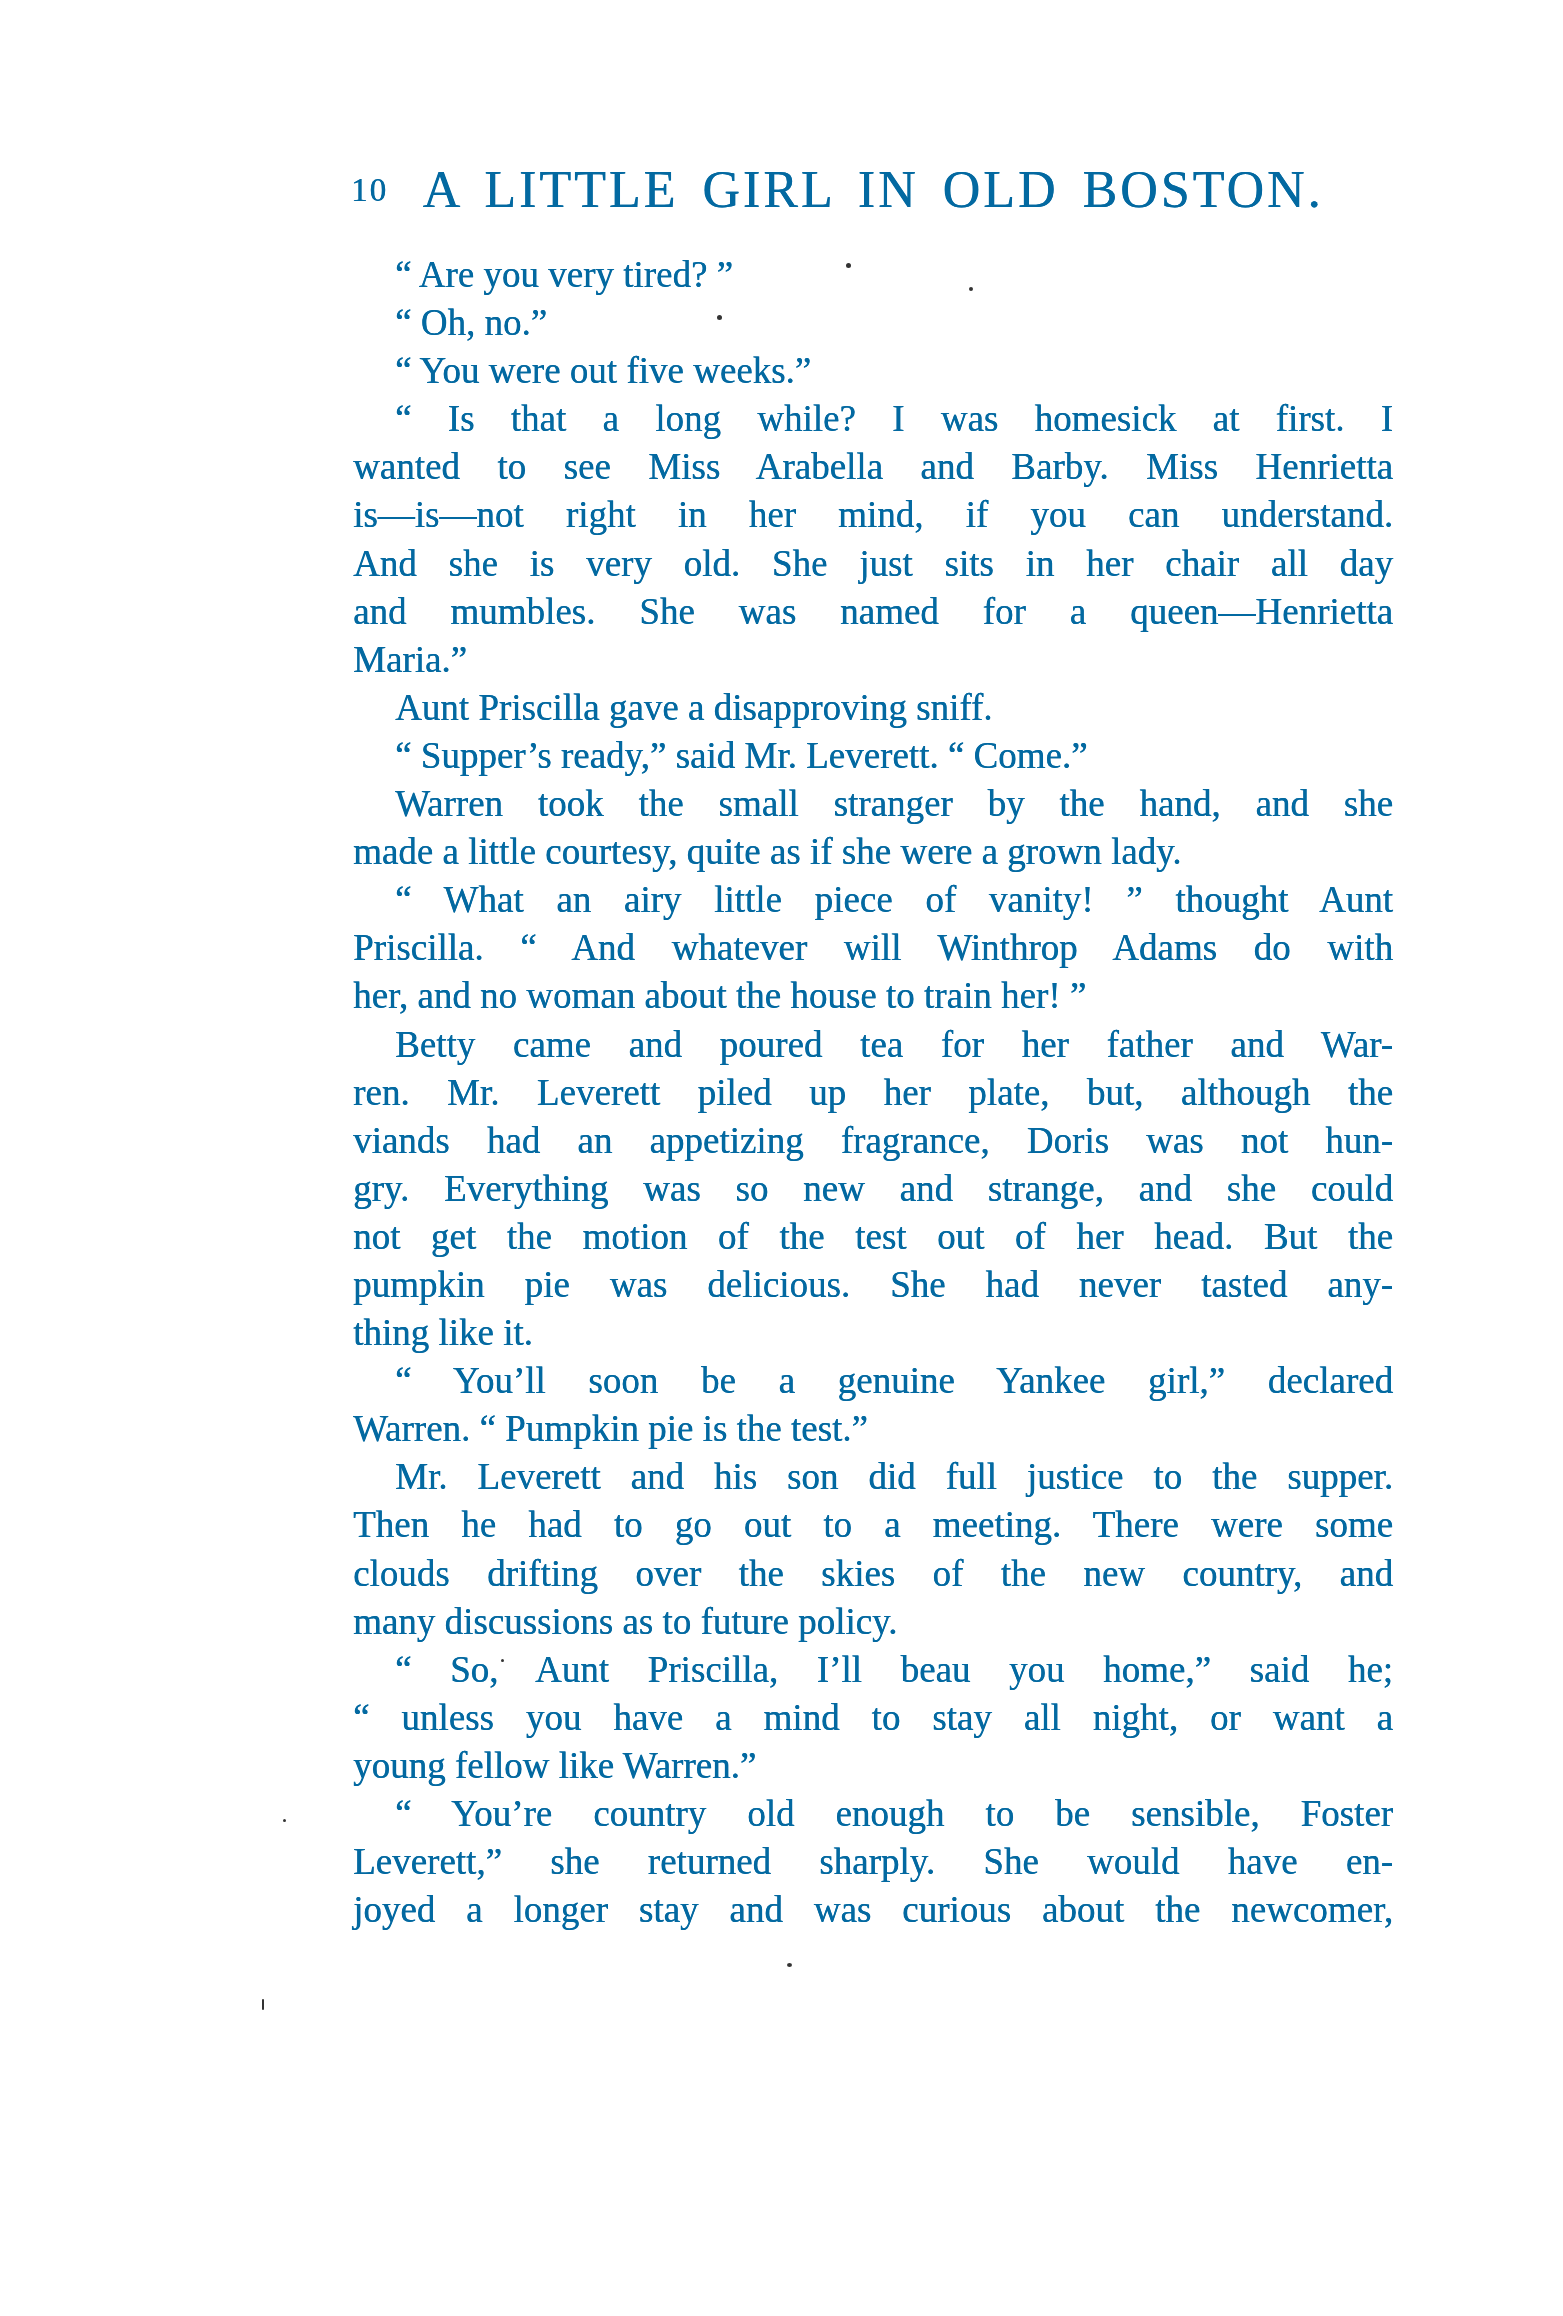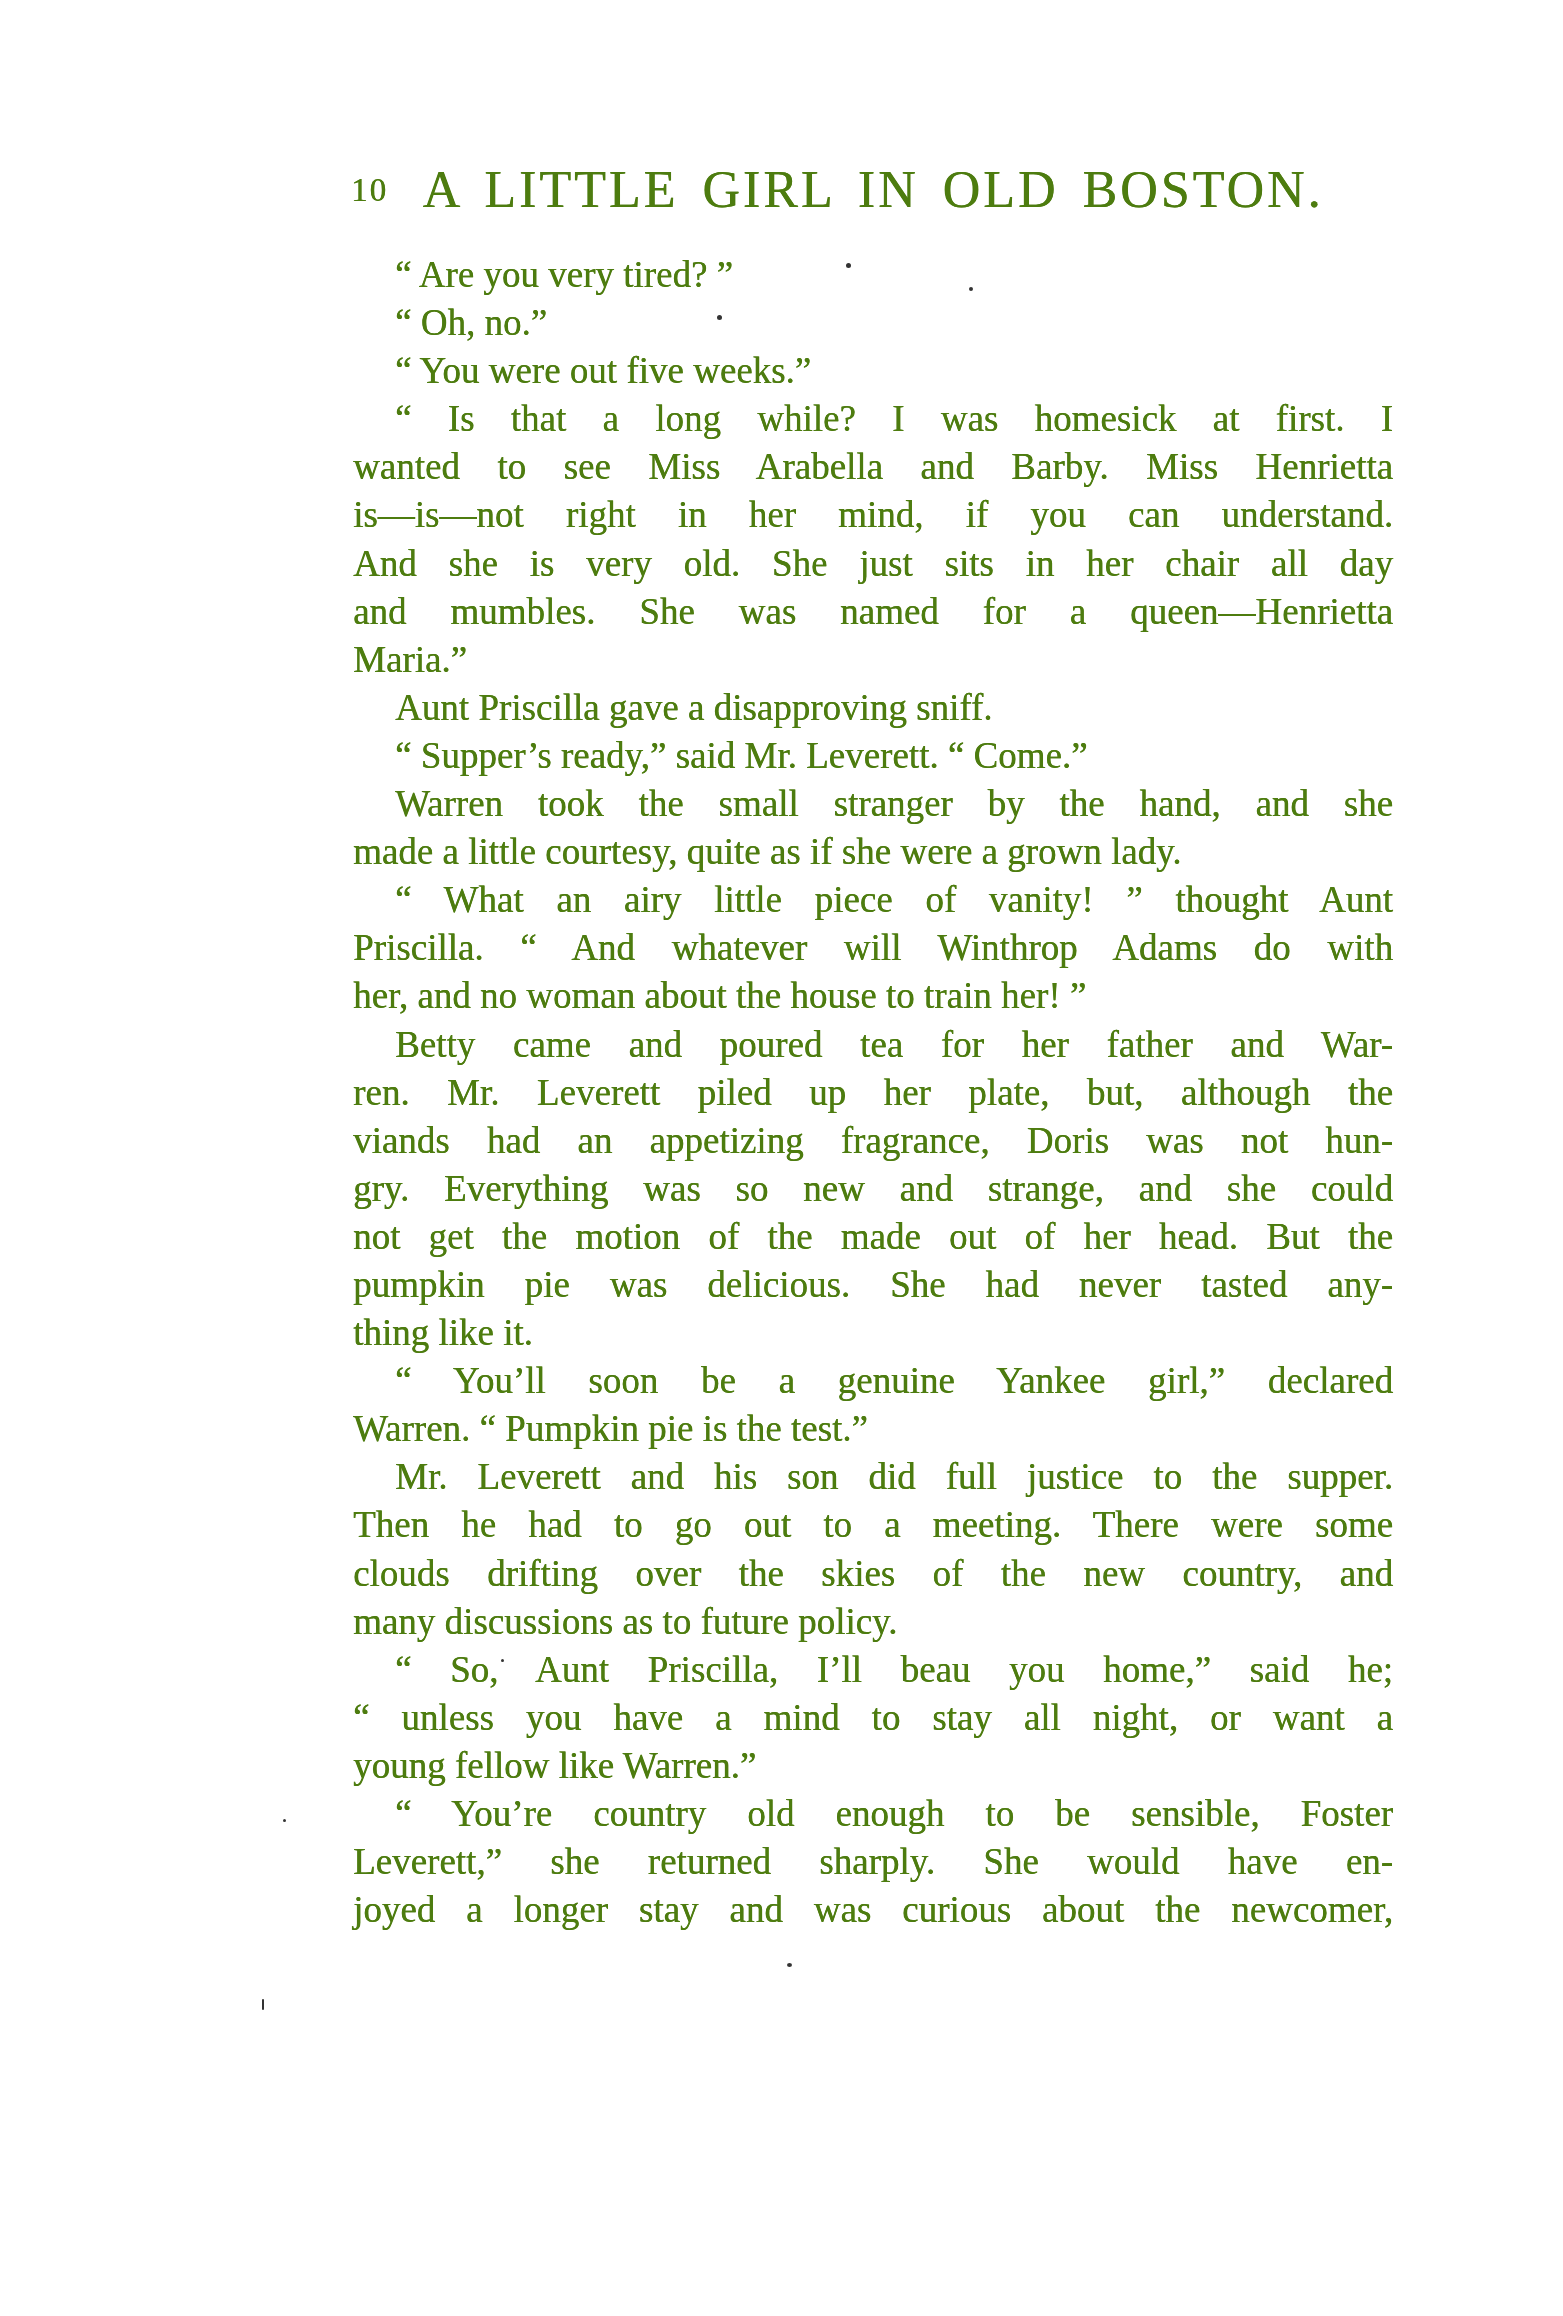--- a/index.html
+++ b/index.html
@@ -12,7 +12,7 @@
     width: 1563px;
     height: 2316px;
     background: #ffffff;
-    color: #4d7c0f;
+    color: #0369a1;
     font-family: "Liberation Serif", serif;
     overflow: hidden;
     text-shadow: 0.4px 0 currentColor; 

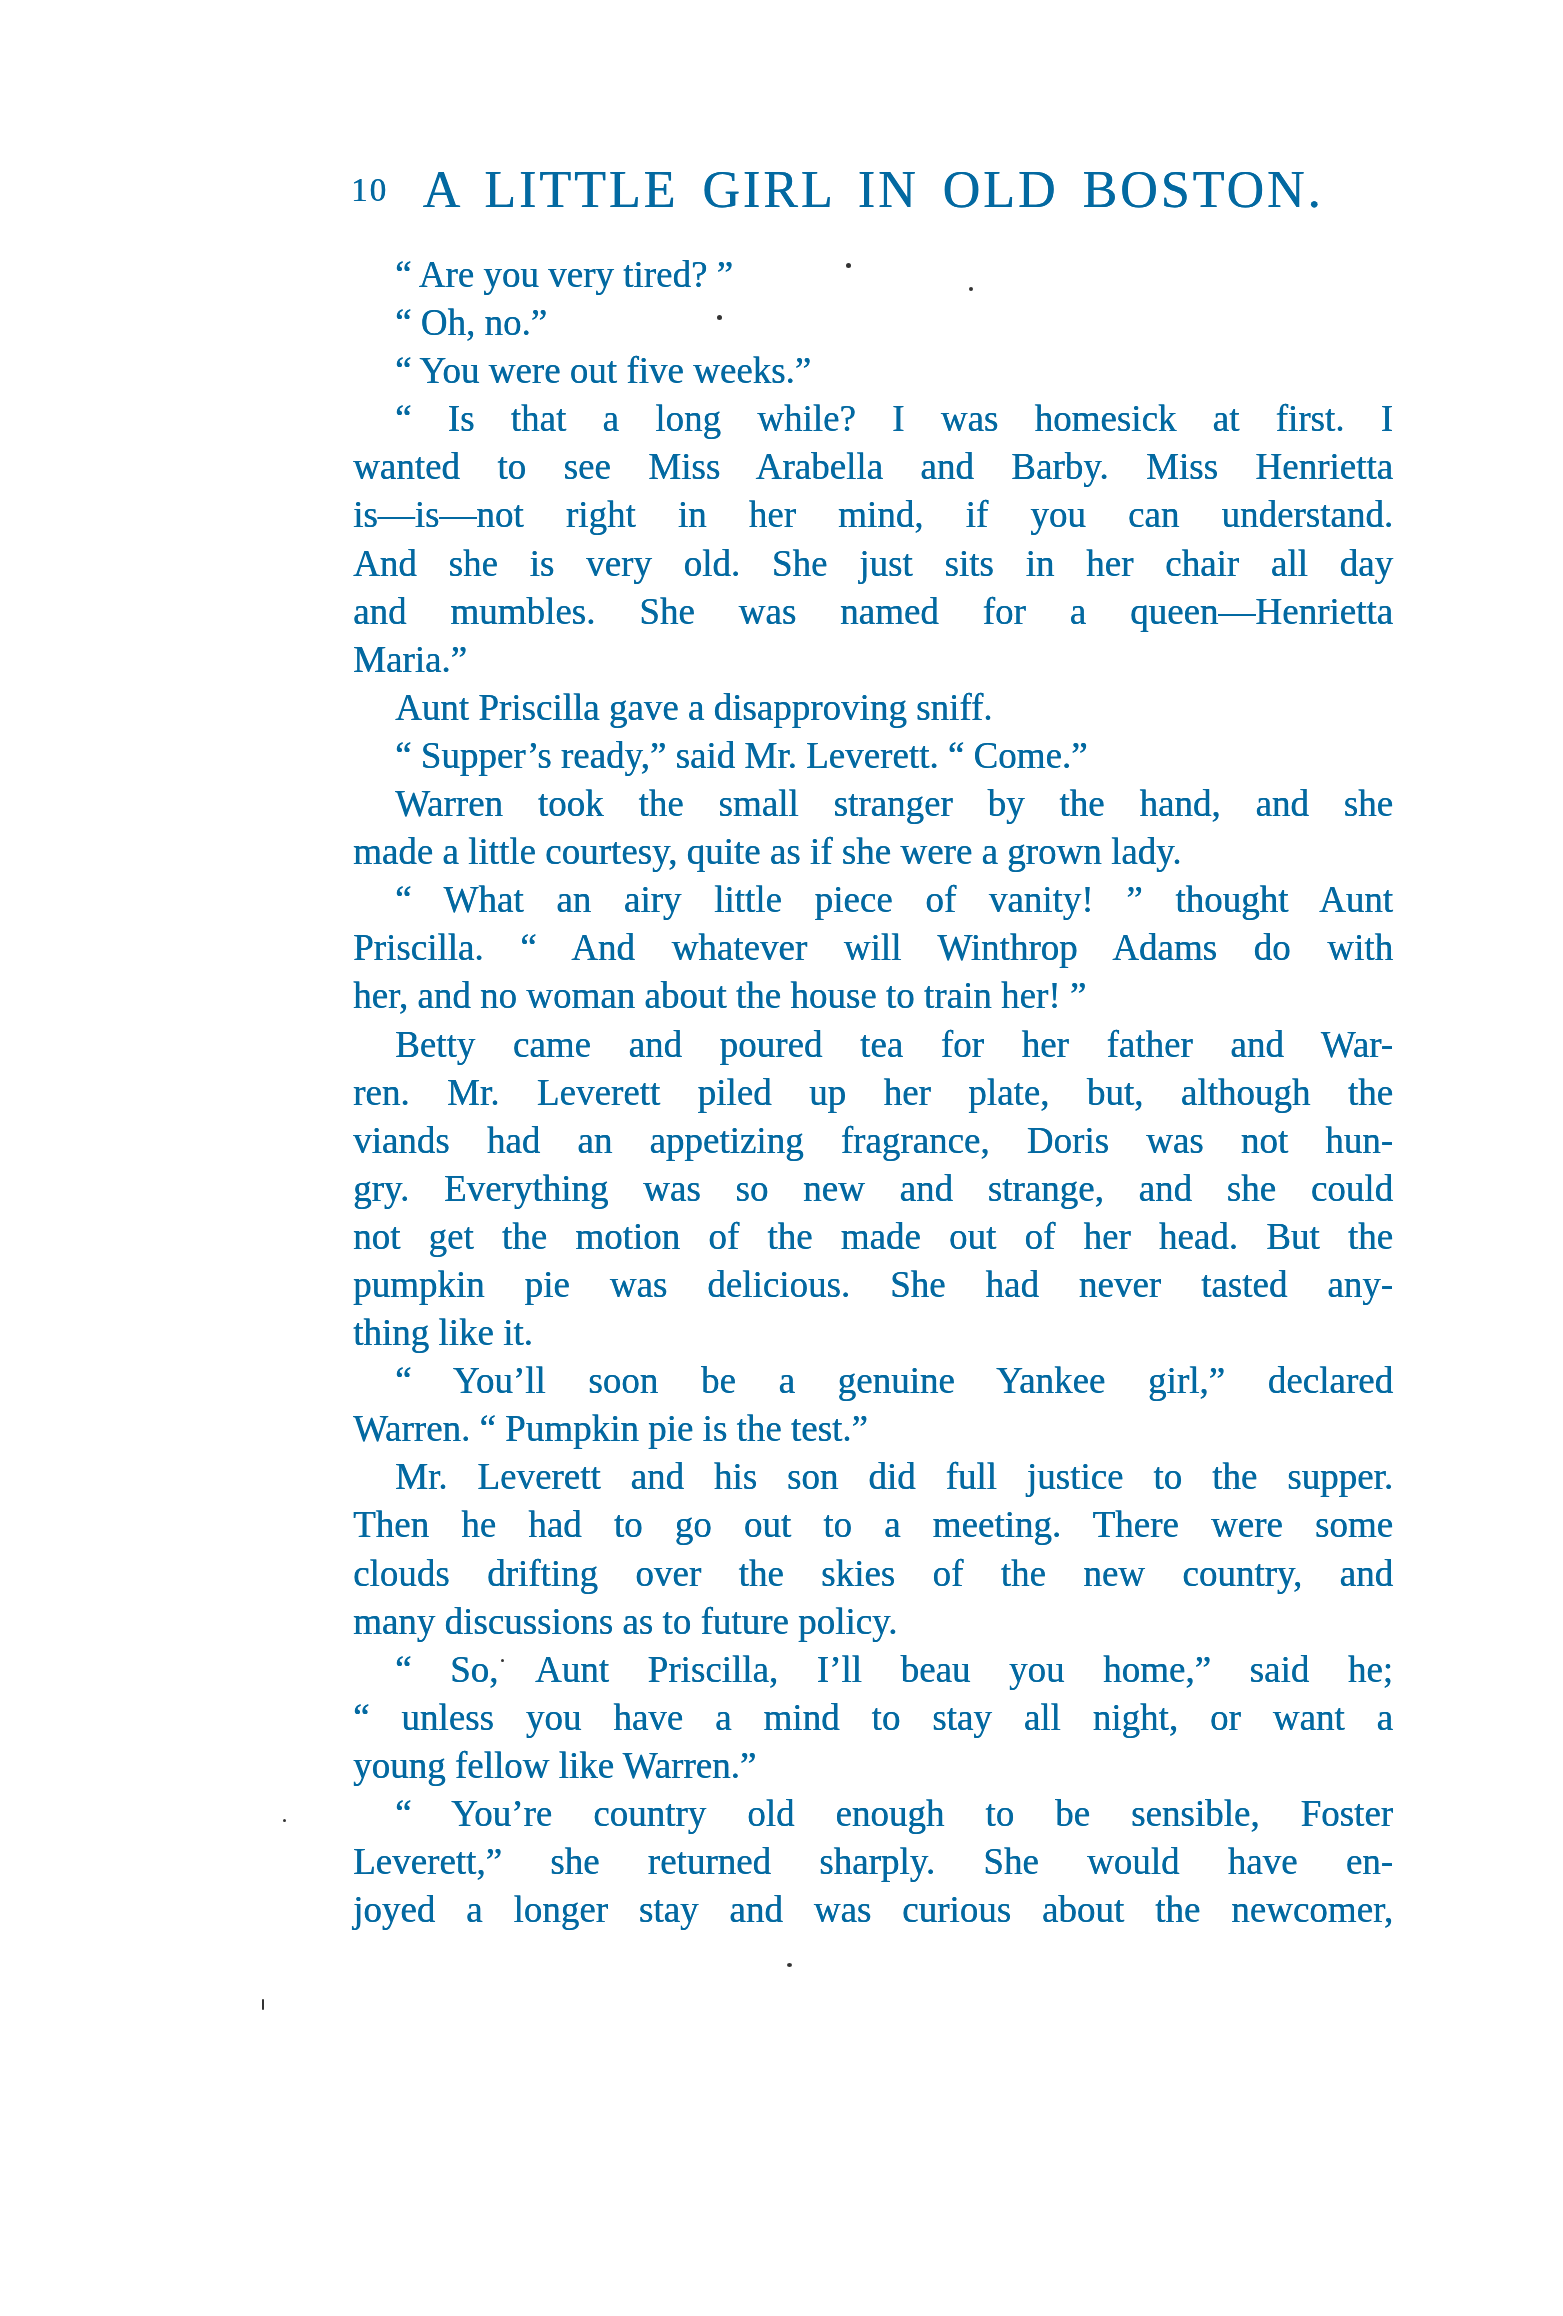--- a/index.html
+++ b/index.html
@@ -101,7 +101,7 @@
         <div class="line">ren.  Mr. Leverett piled up her plate, but, although the</div>
         <div class="line">viands had an appetizing fragrance, Doris was not hun-</div>
         <div class="line">gry.  Everything was so new and strange, and she could</div>
-        <div class="line">not get the motion of the made out of her head.  But the</div>
+        <div class="line">not get the motion of the test out of her head.  But the</div>
         <div class="line">pumpkin pie was delicious.  She had never tasted any-</div>
         <div class="line plast">thing like it.</div>
         <div class="line first">“ You’ll soon be a genuine Yankee girl,” declared</div>

